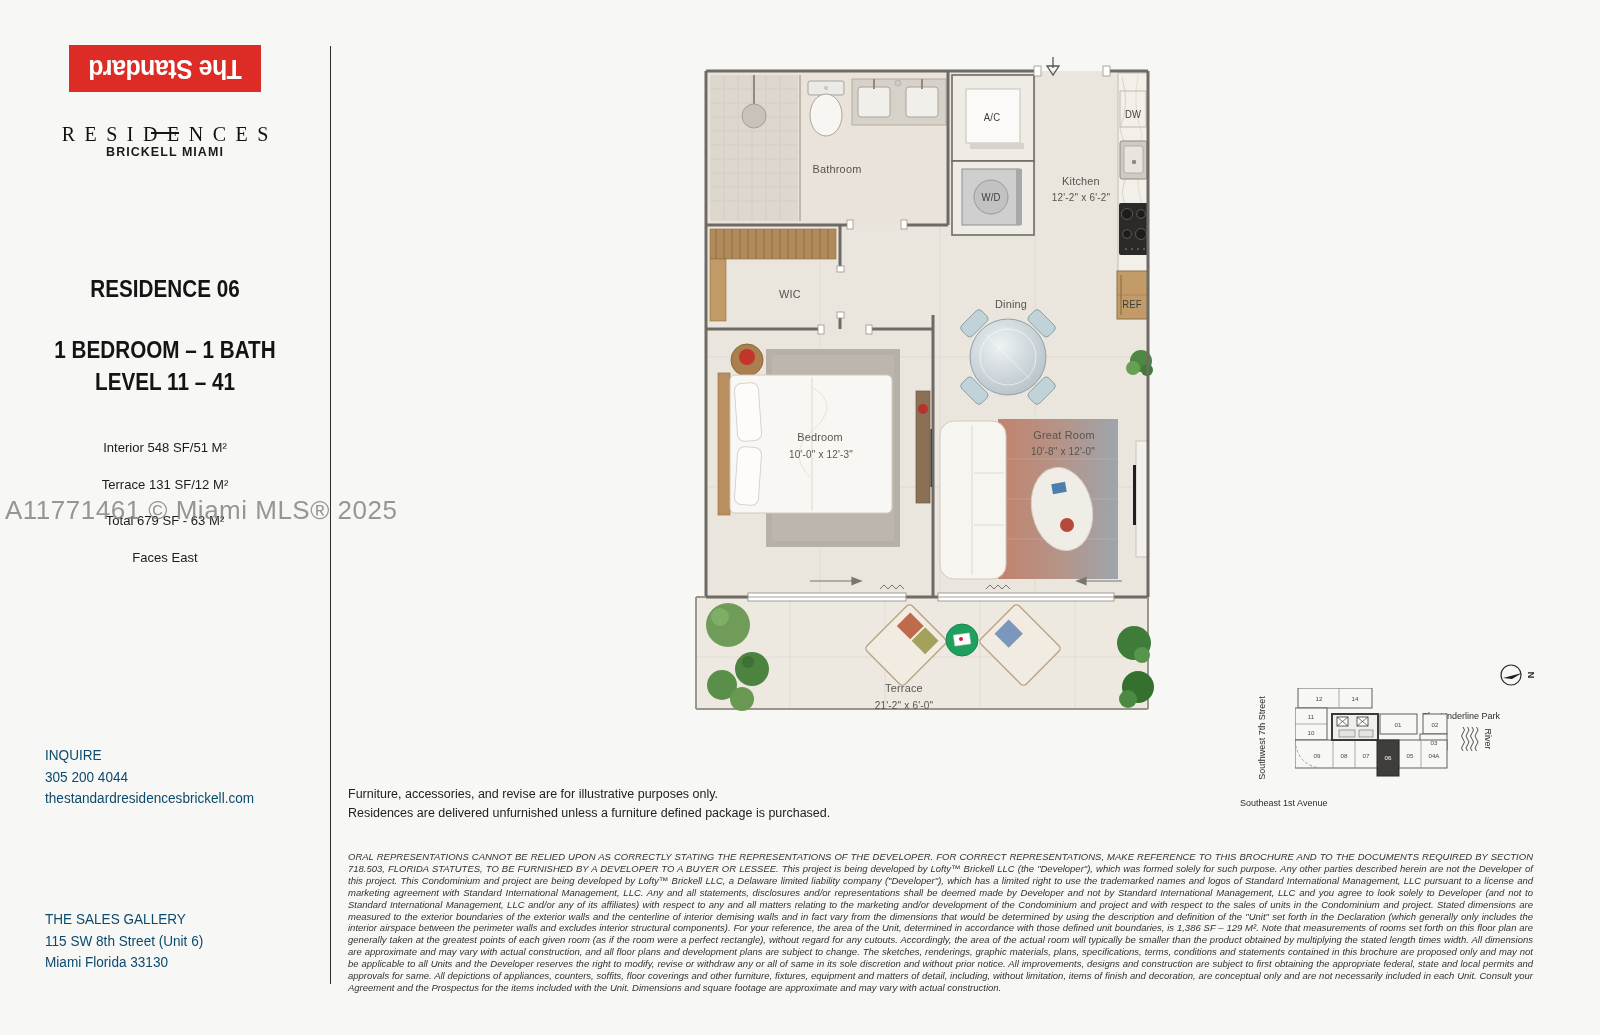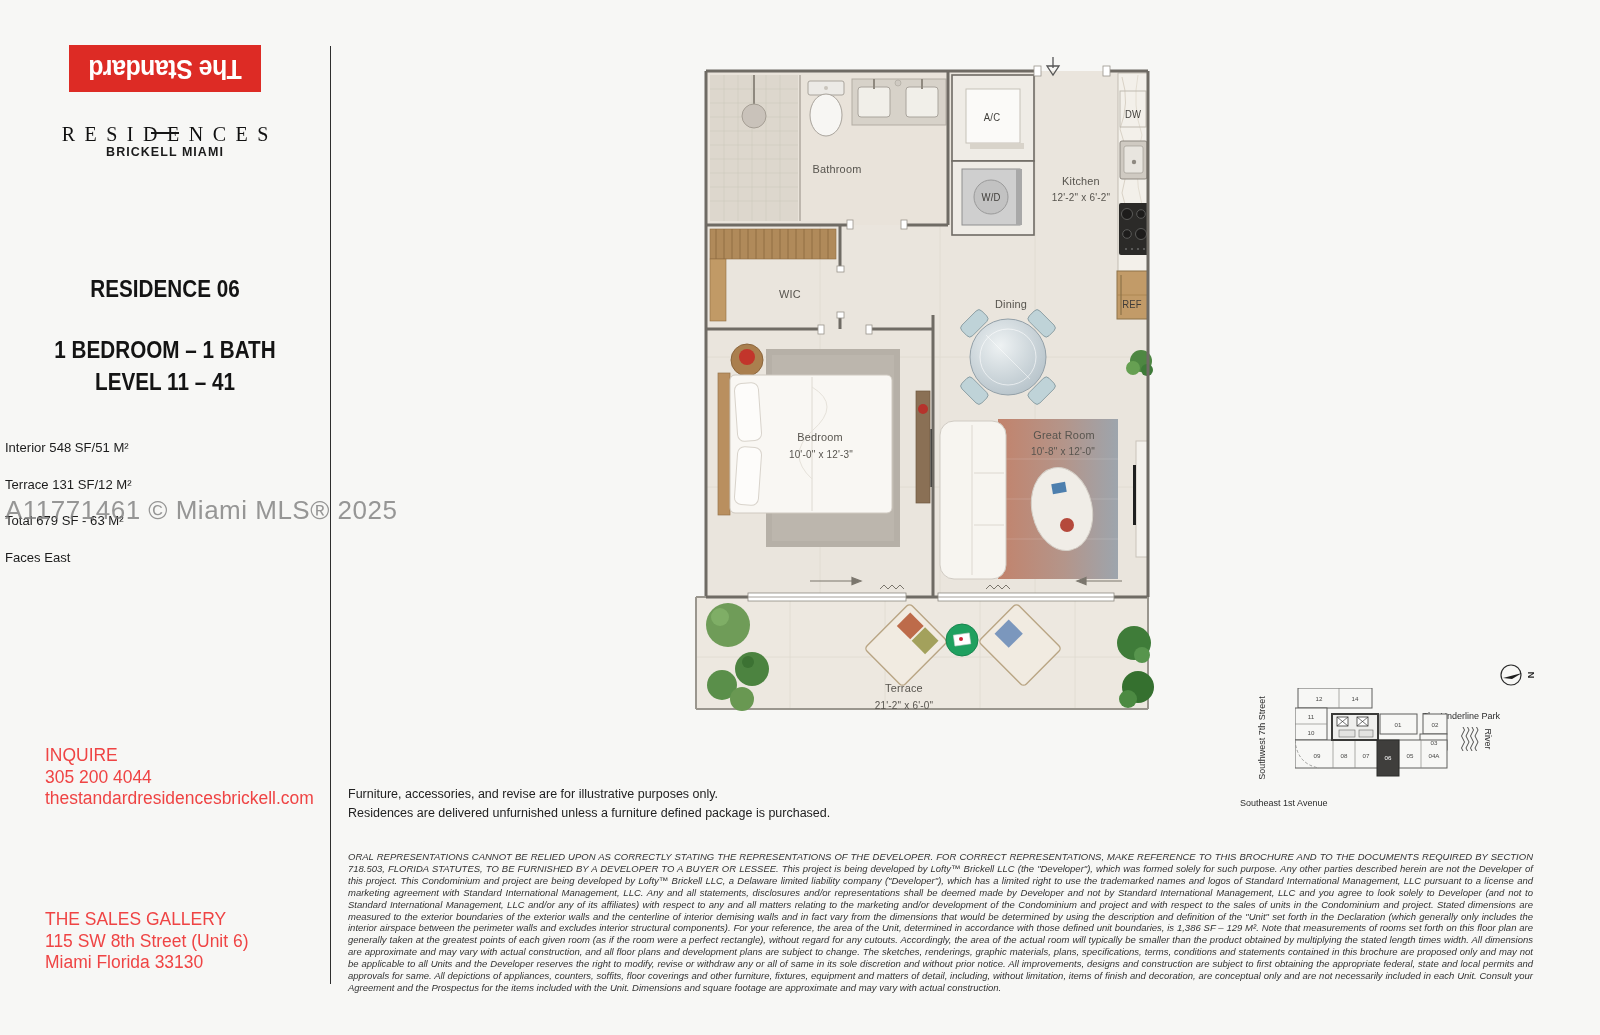--- a/index.html
+++ b/index.html
@@ -19,7 +19,7 @@
             letter-spacing:1.1px;transform:scaleX(0.96);}
   .h-big{position:absolute;left:0;right:0;text-align:center;font-weight:bold;font-size:23.5px;
          transform:scaleX(0.88);letter-spacing:0;white-space:nowrap;color:#141414;}
-  .stats{position:absolute;left:0;right:0;top:440px;text-align:left;font-size:13.5px;color:#1c1c1c;}
+  .stats{position:absolute;left:0;right:0;top:440px;text-align:center;font-size:13.5px;color:#1c1c1c;}
   .stats div{margin-bottom:21.5px;transform:scaleX(0.97);}
   .watermark{position:absolute;left:5px;top:495px;font-size:26px;color:rgba(125,125,125,0.8);
              letter-spacing:0.5px;white-space:nowrap;z-index:5;}

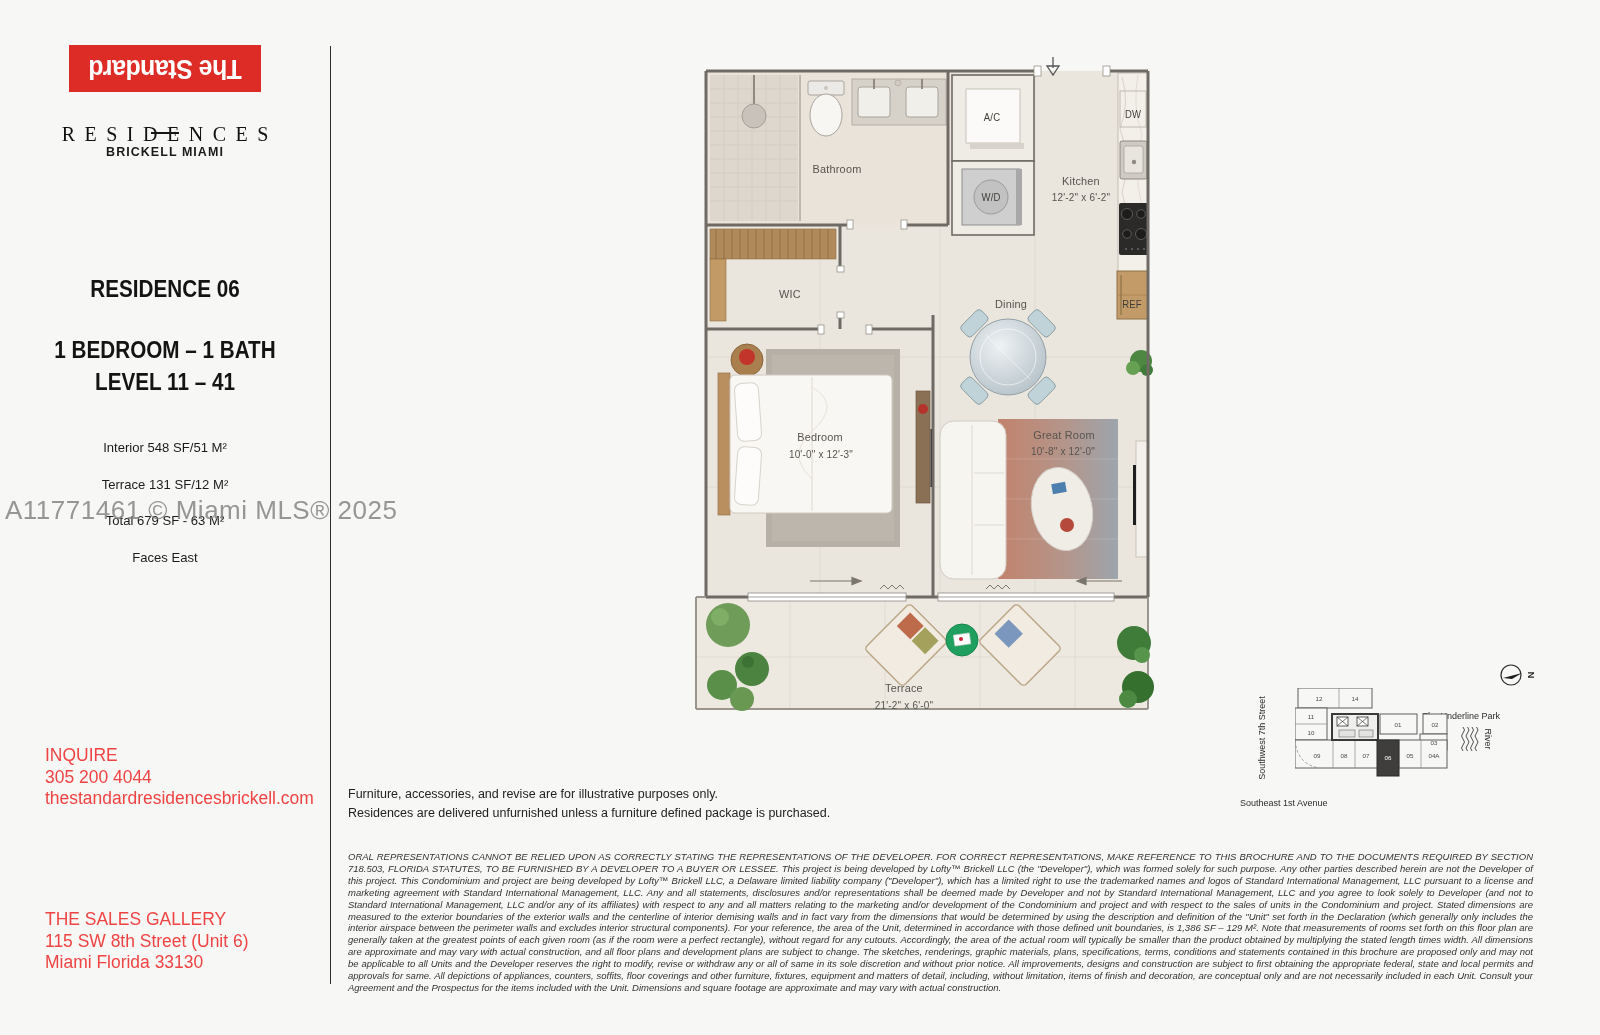--- a/index.html
+++ b/index.html
@@ -23,7 +23,7 @@
   .stats div{margin-bottom:21.5px;transform:scaleX(0.97);}
   .watermark{position:absolute;left:5px;top:495px;font-size:26px;color:rgba(125,125,125,0.8);
              letter-spacing:0.5px;white-space:nowrap;z-index:5;}
-  .contact{position:absolute;left:45px;font-size:18px;line-height:21.5px;color:#ef4444;}
+  .contact{position:absolute;left:45px;font-size:14px;line-height:21.5px;color:#0c4a6e;}
   .contact div{transform-origin:0 50%;transform:scaleX(0.97);white-space:nowrap;}
   
   .plan{position:absolute;left:690px;top:57px;width:466px;height:658px;}

